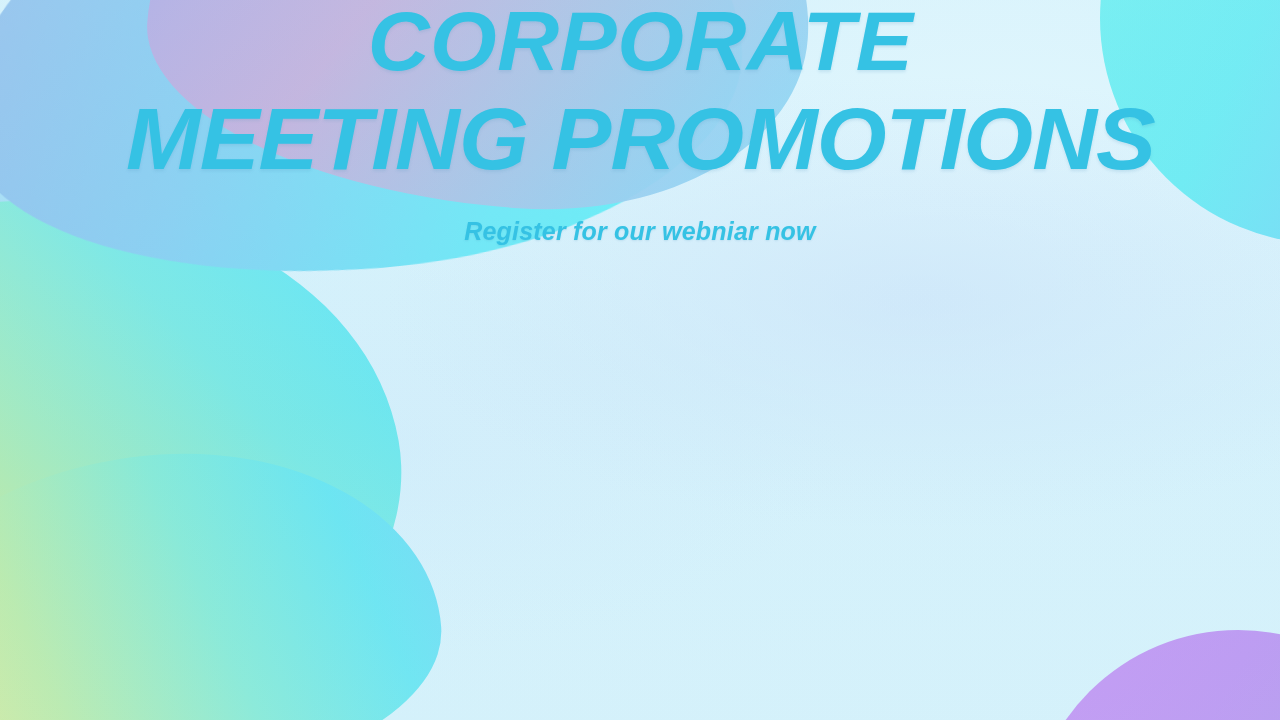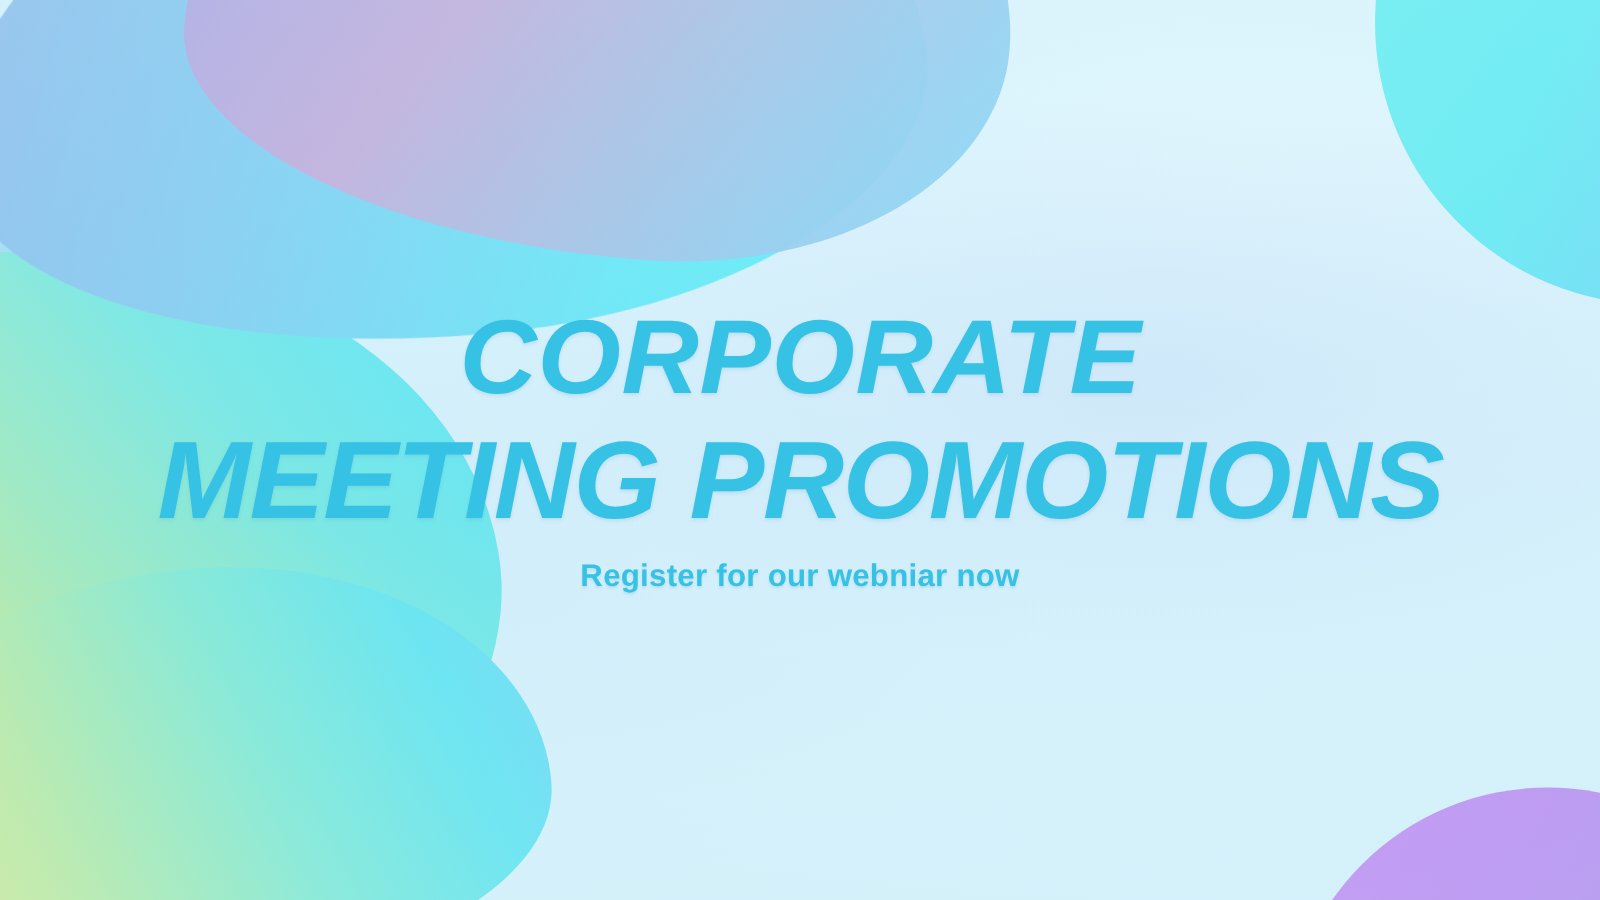--- a/index.html
+++ b/index.html
@@ -127,7 +127,7 @@
     display: flex;
     flex-direction: column;
     align-items: center;
-    justify-content: center;
+    justify-content: flex-start;
     text-align: center;
   }
   .title {

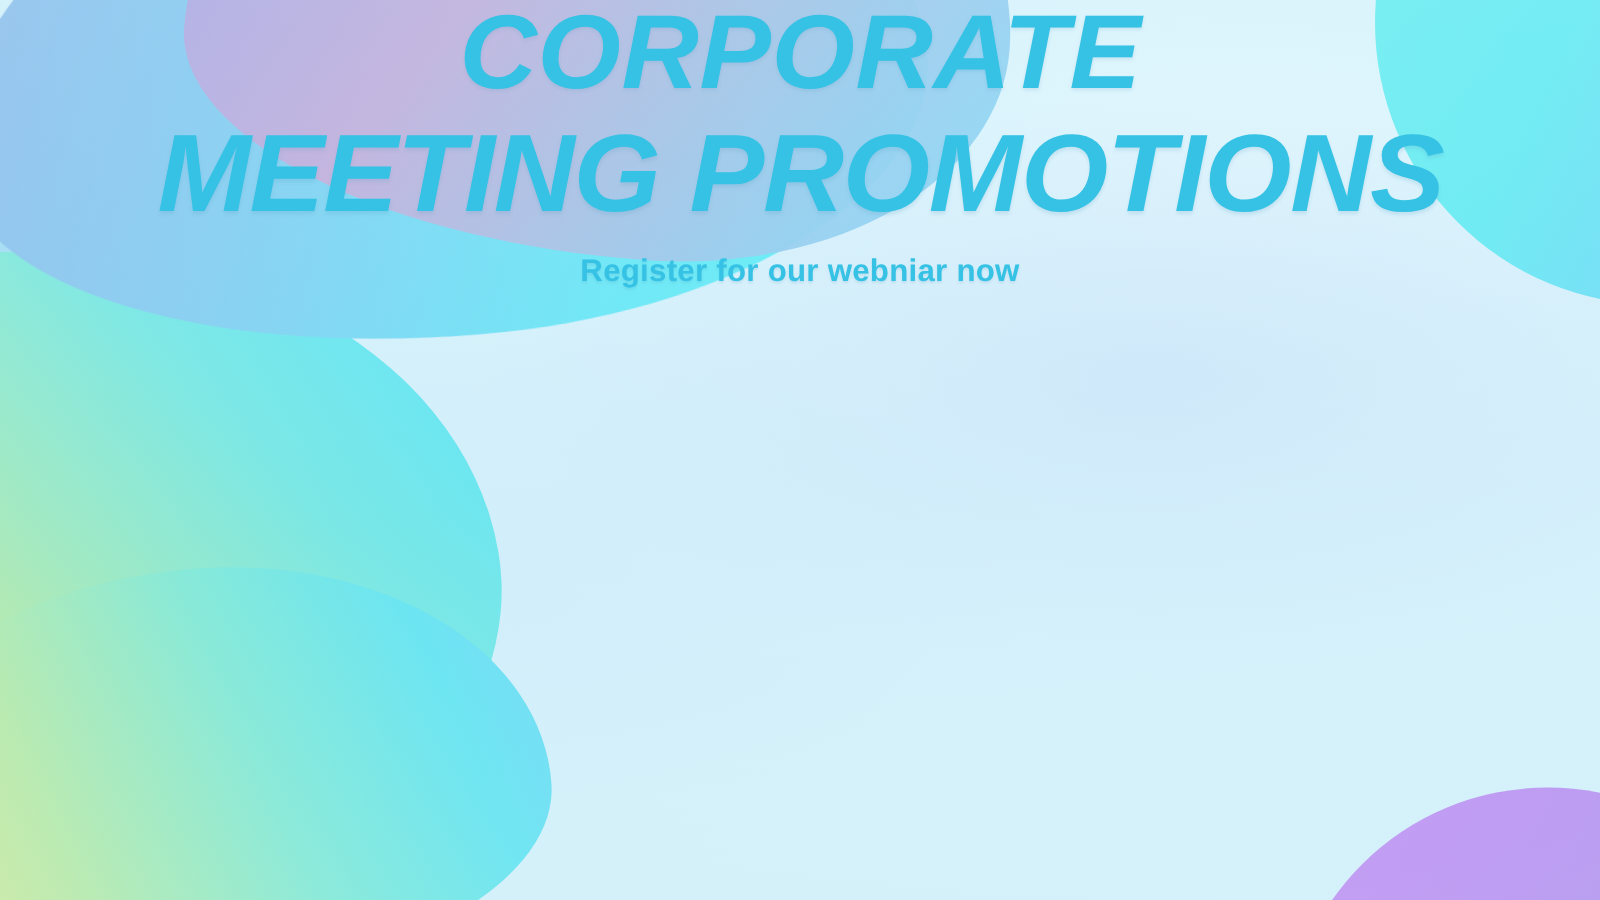--- a/index.html
+++ b/index.html
@@ -149,10 +149,11 @@
     letter-spacing: -1px;
   }
   .subtitle {
-    margin-top: 20px;
+    margin-top: 34px;
     color: #35c2e4;
     font-size: 25px;
     font-weight: 700;
+    font-style: italic;
     letter-spacing: 0.2px;
     text-shadow: 0 1px 2px rgba(80,150,190,0.18);
   }

